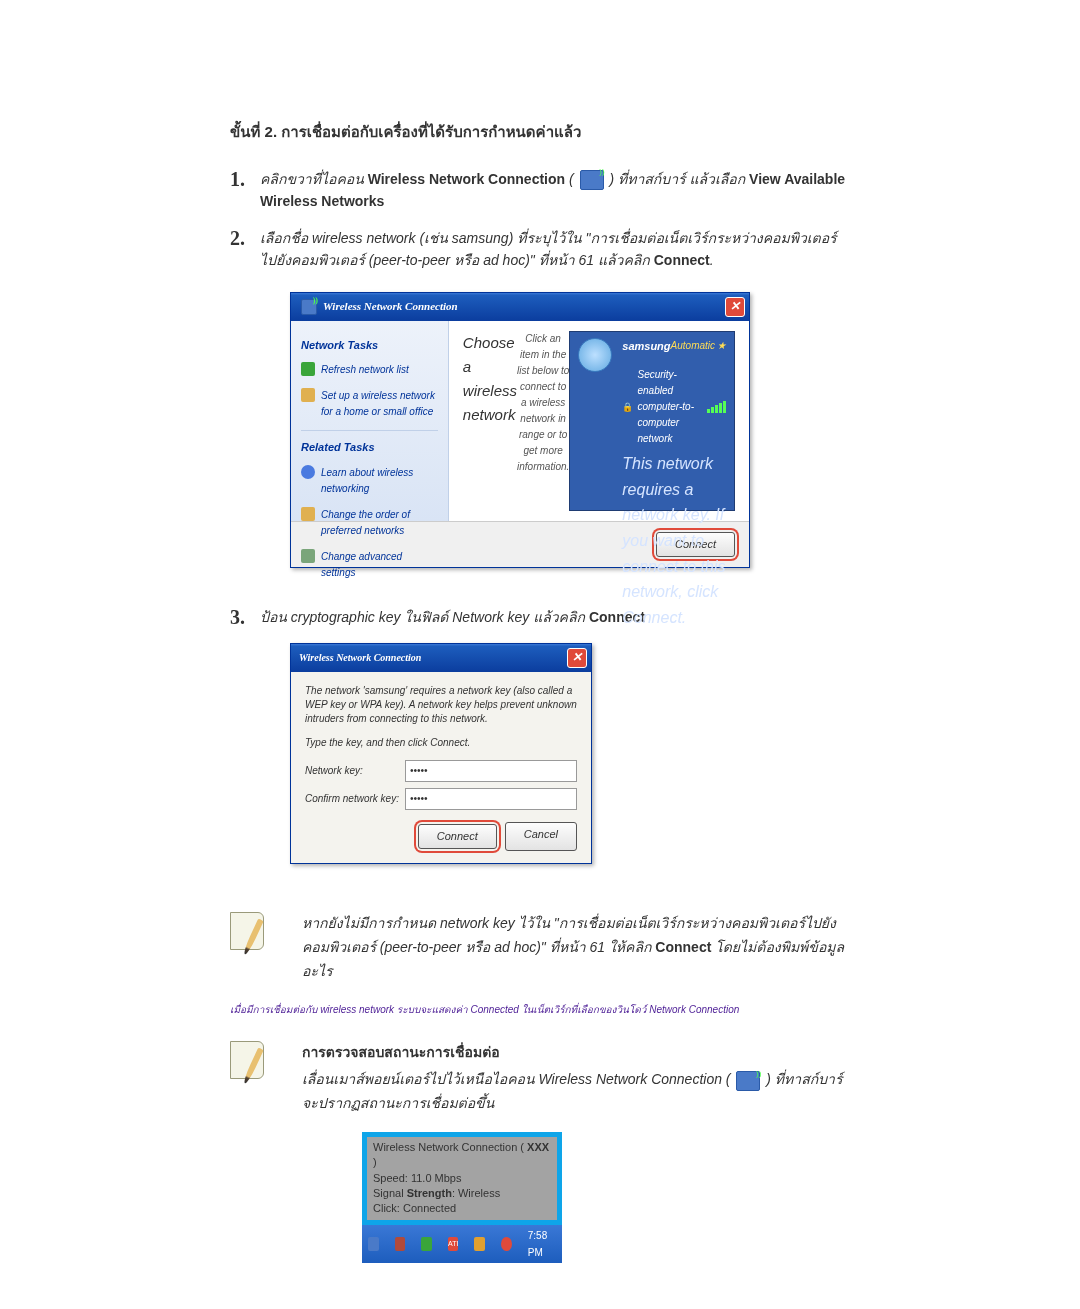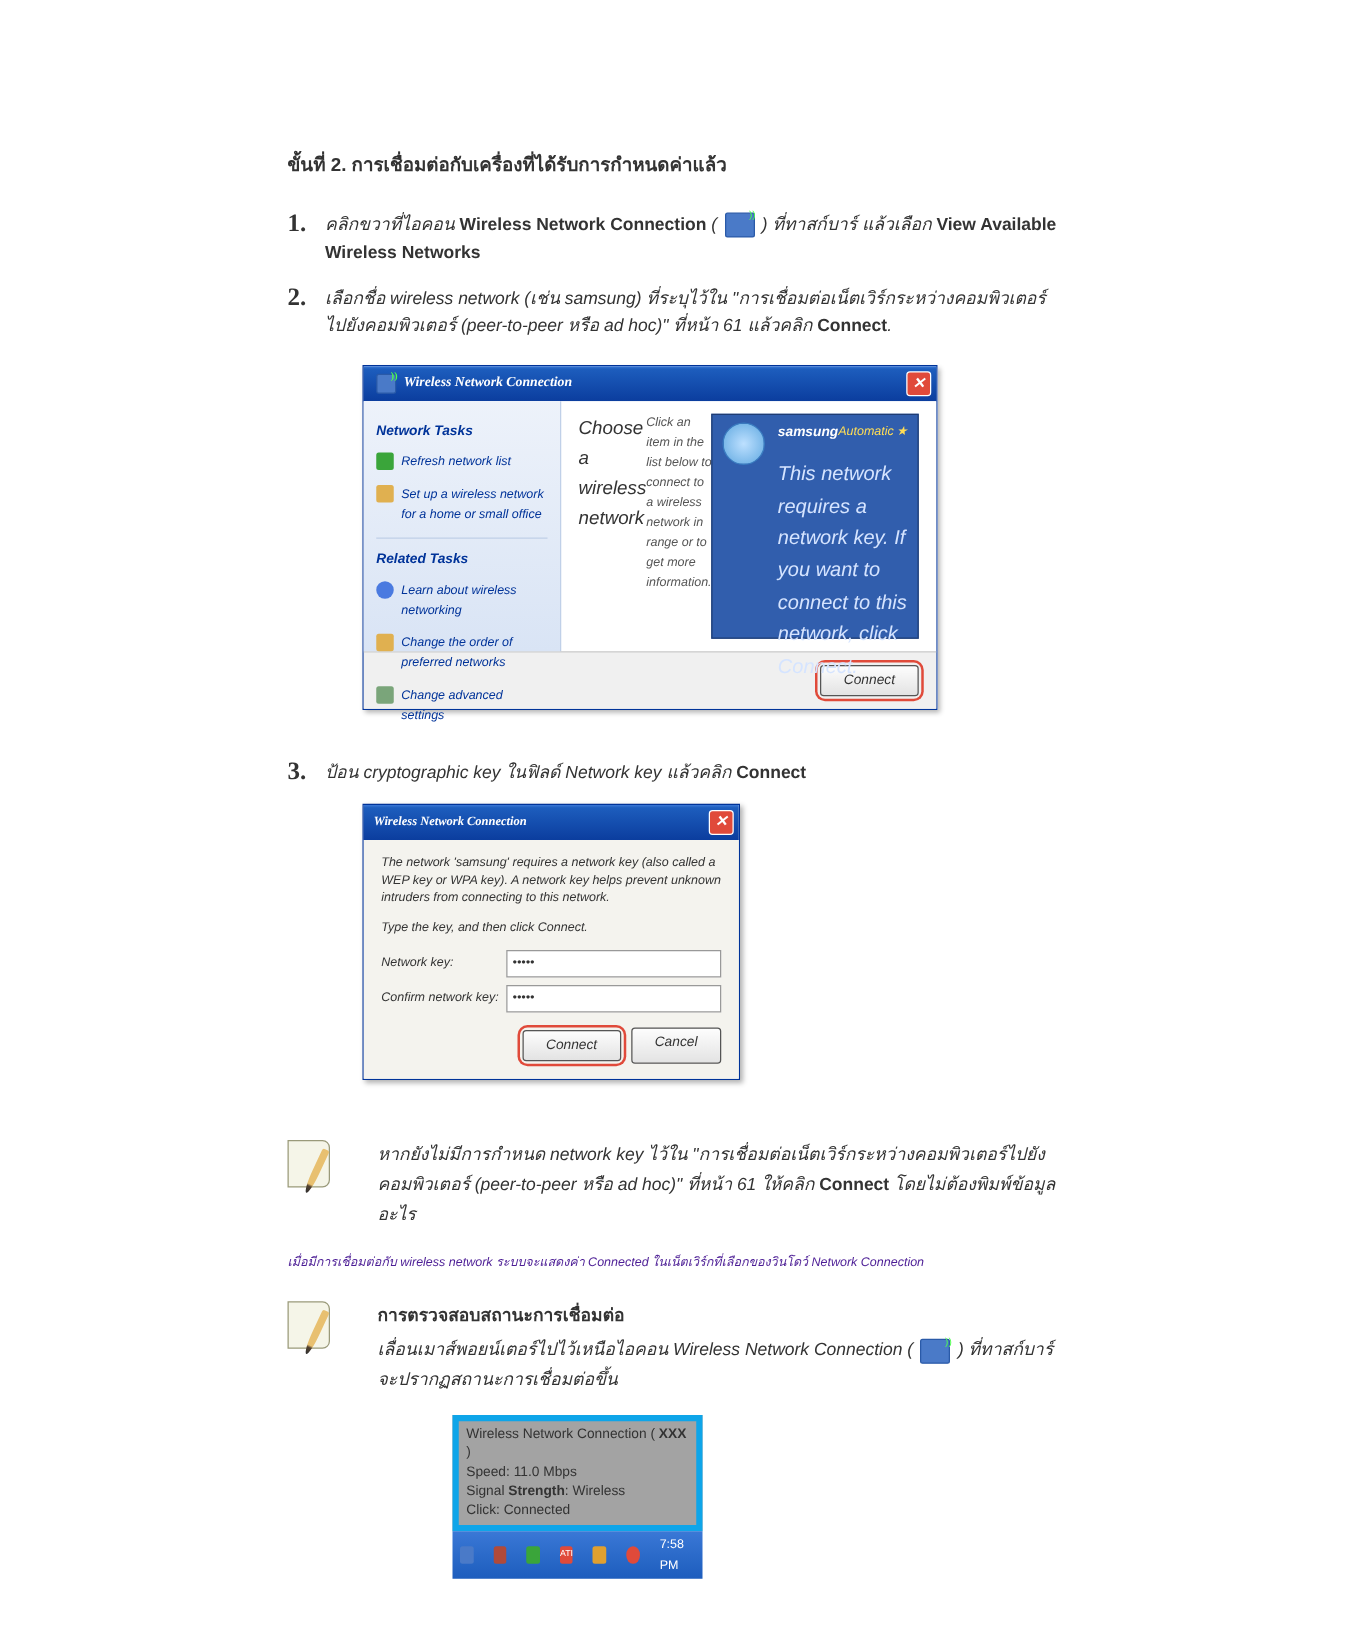--- a/index.html
+++ b/index.html
@@ -158,6 +158,7 @@
     font-size: 10px;
     color: #555;
     margin-bottom: 10px;
+    text-align: center;
   }
   .network-item {
     background: #315ead;

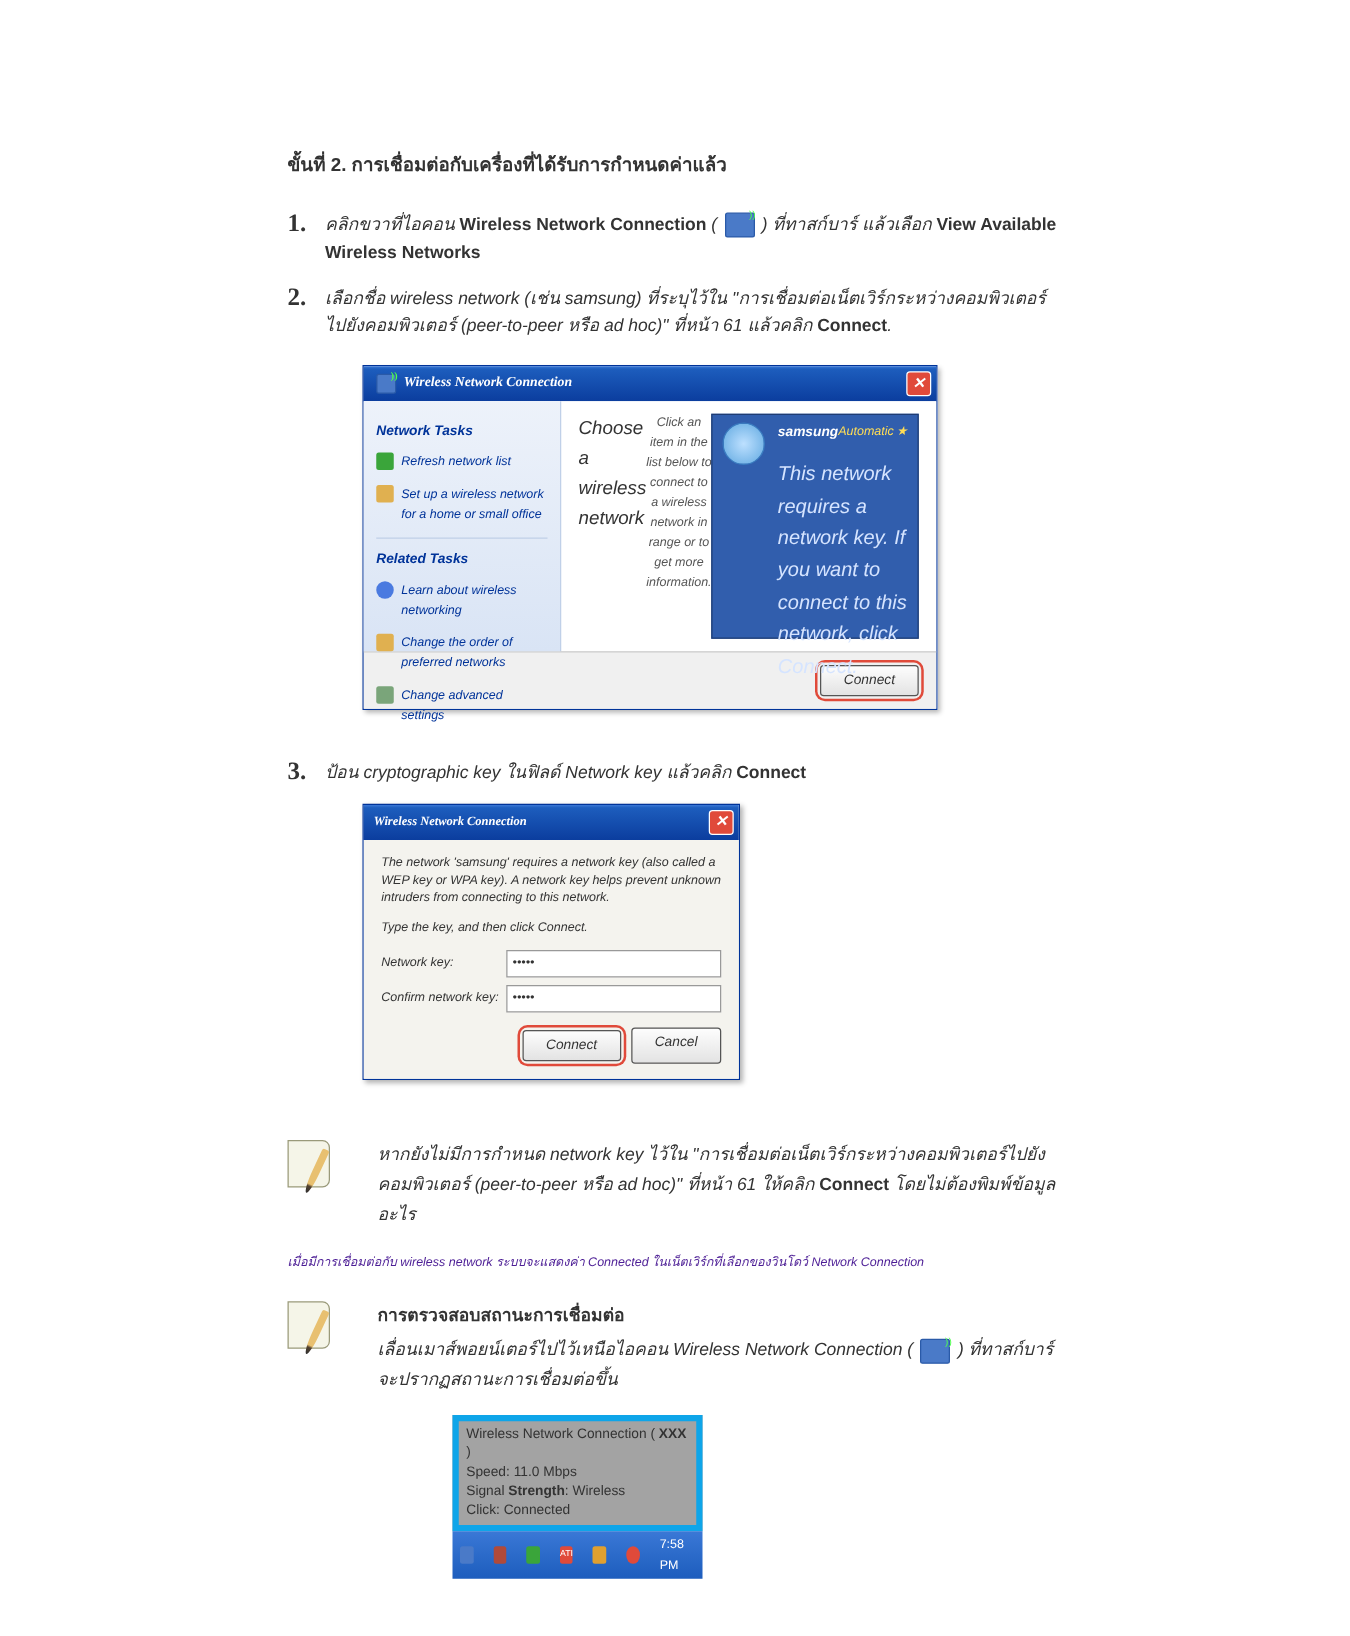--- a/index.html
+++ b/index.html
@@ -435,6 +435,16 @@
                       <span class="net-auto">Automatic</span>
                     </span>
                   </div>
+                  <div style="display:flex;justify-content:space-between;align-items:center;">
+                    <span class="net-security">Security-enabled computer-to-computer network</span>
+                    <span class="sig-bars">
+                      <span style="height:4px"></span>
+                        <span style="height:6px"></span>
+                        <span style="height:8px"></span>
+                        <span style="height:10px"></span>
+                        <span style="height:12px"></span>
+                    </span>
+                  </div>
                   <div class="net-desc">This network requires a network key. If you want to connect to this network, click Connect.</div>
                 </div>
               </div>

